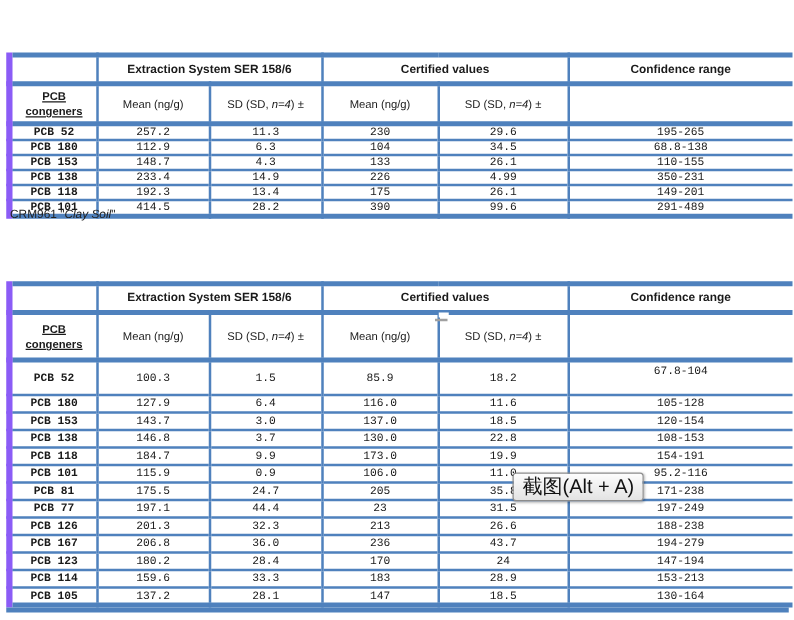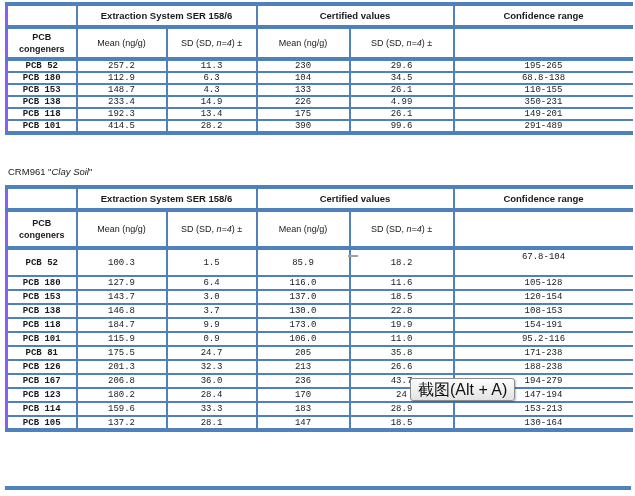--- a/index.html
+++ b/index.html
@@ -27,7 +27,7 @@
   .crm-table col.c4{width:93px;}
   .crm-table col.c5{width:104px;}
   .crm-table col.c6{width:179px;}
-  .crm-table{border-top:4px solid #4f81bd;border-bottom:4px solid #4f81bd;border-left:3px solid #8b5cf6;}
+  .crm-table{border-top:4px solid #4f81bd;border-bottom:4px solid #4f81bd;border-left:5px solid #8b5cf6;margin-top:40px;}
   .crm-table th,.crm-table td{
     padding:0 2px;
     text-align:center;

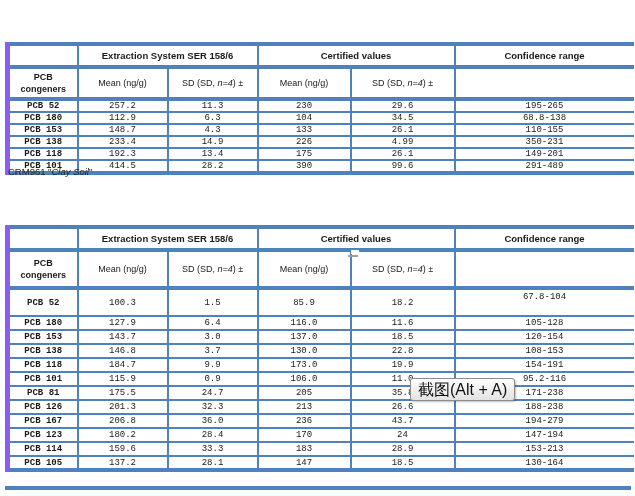--- a/index.html
+++ b/index.html
@@ -42,7 +42,7 @@
   .crm-table tr.group-row th{font-weight:bold;font-size:9.5px;}
   .crm-table tr.group-row{border-bottom:4px solid #4f81bd;}
   .crm-table tr.sub-row th{font-size:9px;}
-  .crm-table tr.sub-row th.rowlabel{font-weight:bold;white-space:normal;line-height:12px;}
+  .crm-table tr.sub-row th.rowlabel{font-weight:bold;white-space:normal;line-height:12px;text-decoration:underline;}
   #table1 tr.sub-row{height:32px;border-bottom:4px solid #4f81bd;}
   #table2 tr.sub-row{height:38px;border-bottom:4px solid #4f81bd;}
   .crm-table tbody tr{border-top:2px solid #4f81bd;font-family:Liberation Mono, monospace;}

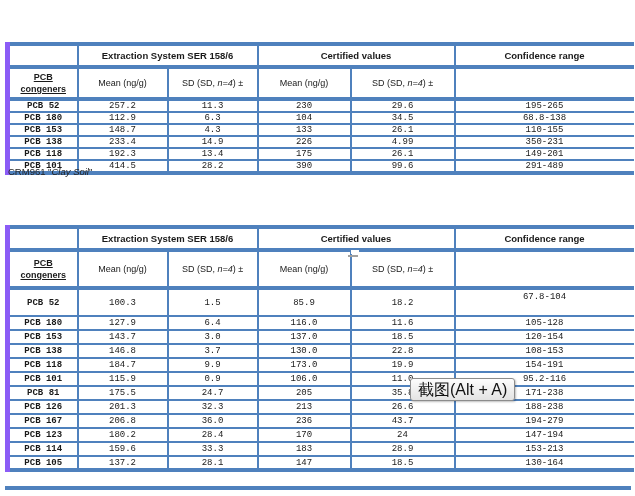--- a/index.html
+++ b/index.html
@@ -248,6 +248,14 @@
           <td class="vline conf">171-238</td>
         </tr>
         <tr>
+          <th>PCB 77</th>
+          <td class="vline">197.1</td>
+          <td class="vline">44.4</td>
+          <td class="vline">23</td>
+          <td class="vline">31.5</td>
+          <td class="vline conf">197-249</td>
+        </tr>
+        <tr>
           <th>PCB 126</th>
           <td class="vline">201.3</td>
           <td class="vline">32.3</td>

